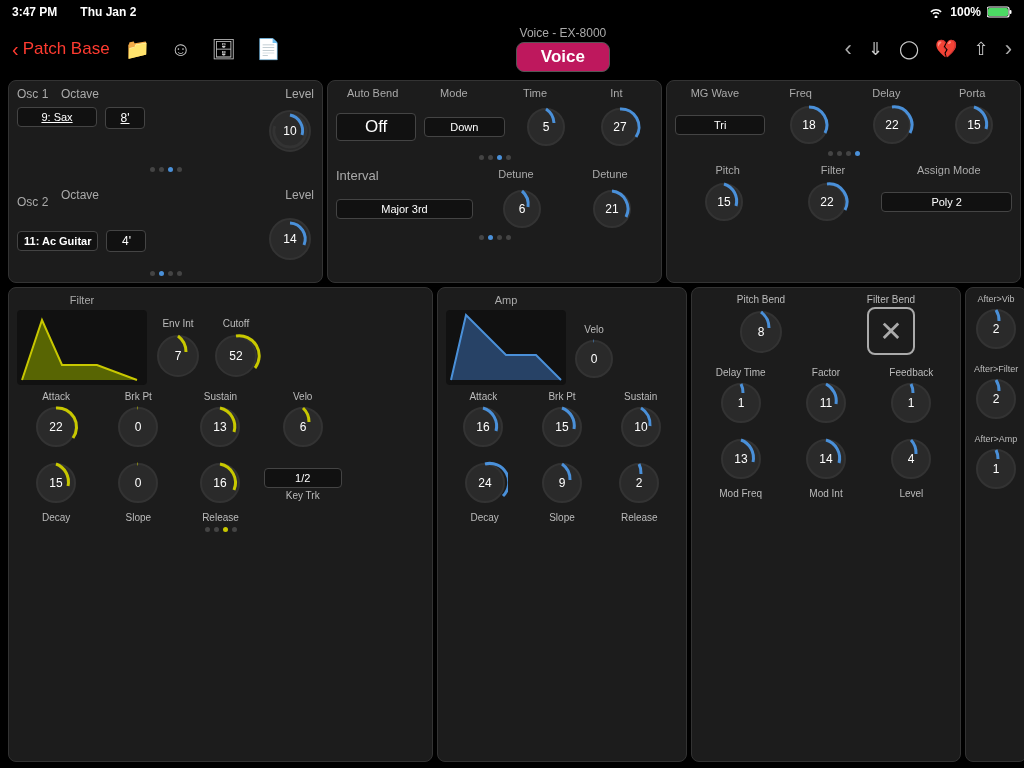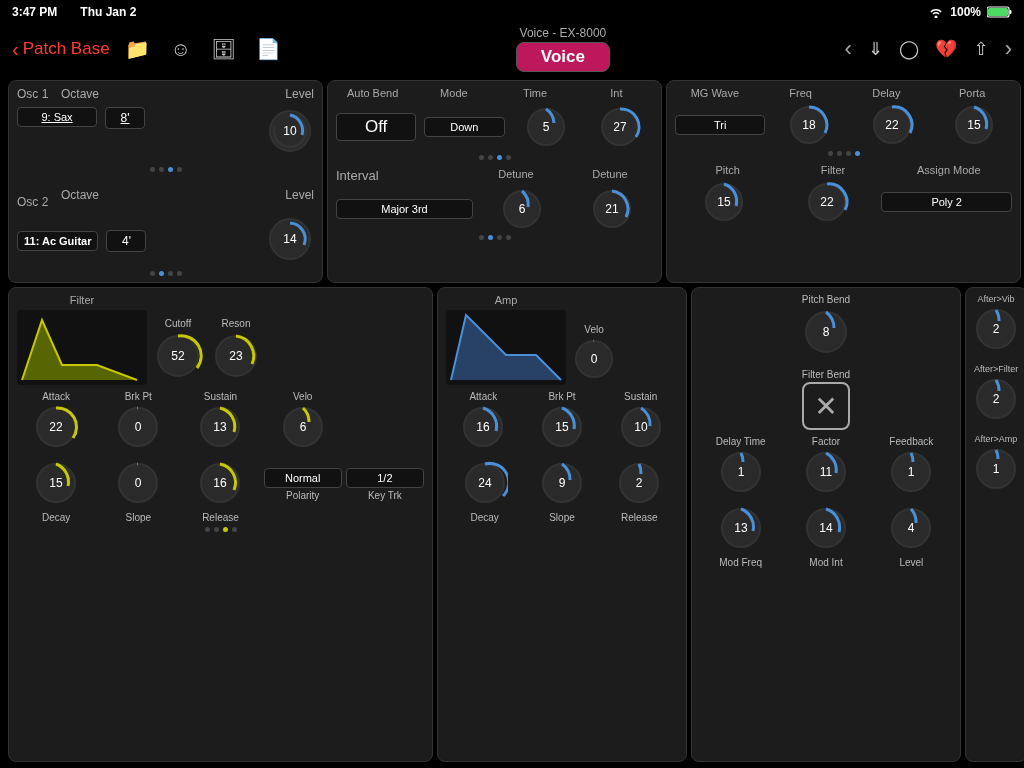--- a/index.html
+++ b/index.html
@@ -611,7 +611,7 @@
 
     <div class="panel-section">
 
-      <div style="display:flex;gap:8px;margin-bottom:4px;flex-direction:column;">
+      <div style="display:flex;gap:8px;margin-bottom:4px;">
         <div class="flex-col" style="flex:1;">
           <div class="knob-label">Pitch Bend</div>
           <div>

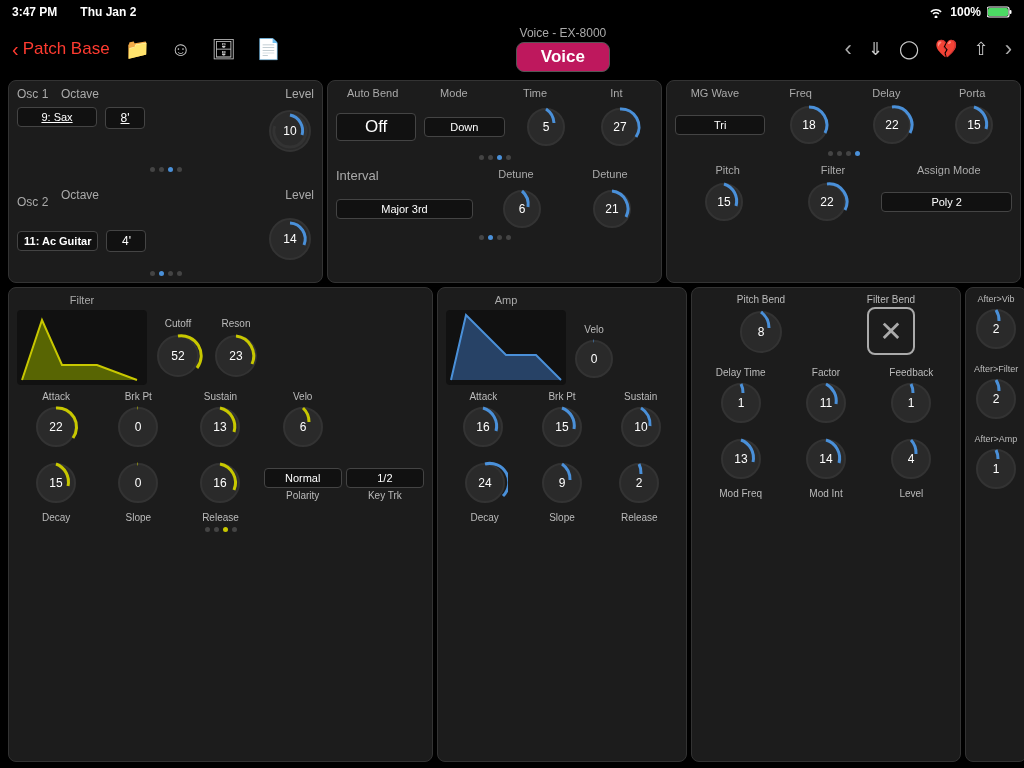--- a/index.html
+++ b/index.html
@@ -403,6 +403,16 @@
 
         <div style="display:flex;gap:8px;flex:1;align-items:flex-end;">
           <div class="flex-col">
+            <div class="knob-label">Env Int</div>
+            <div>
+              <svg width="50" height="50" viewBox="0 0 50 50">
+                <circle cx="25" cy="25" r="20" fill="#2a2a2a" stroke="#333" stroke-width="2"></circle>
+                <path d="M25 5 a20 20 0 0 1 8 16" fill="none" stroke="#c8c800" stroke-width="3"></path>
+                <text x="25" y="29" text-anchor="middle" fill="#fff" font-size="12" font-family="Arial">7</text>
+              </svg>
+            </div>
+          </div>
+          <div class="flex-col">
             <div class="knob-label">Cutoff</div>
             <div>
               <svg width="50" height="50" viewBox="0 0 50 50">

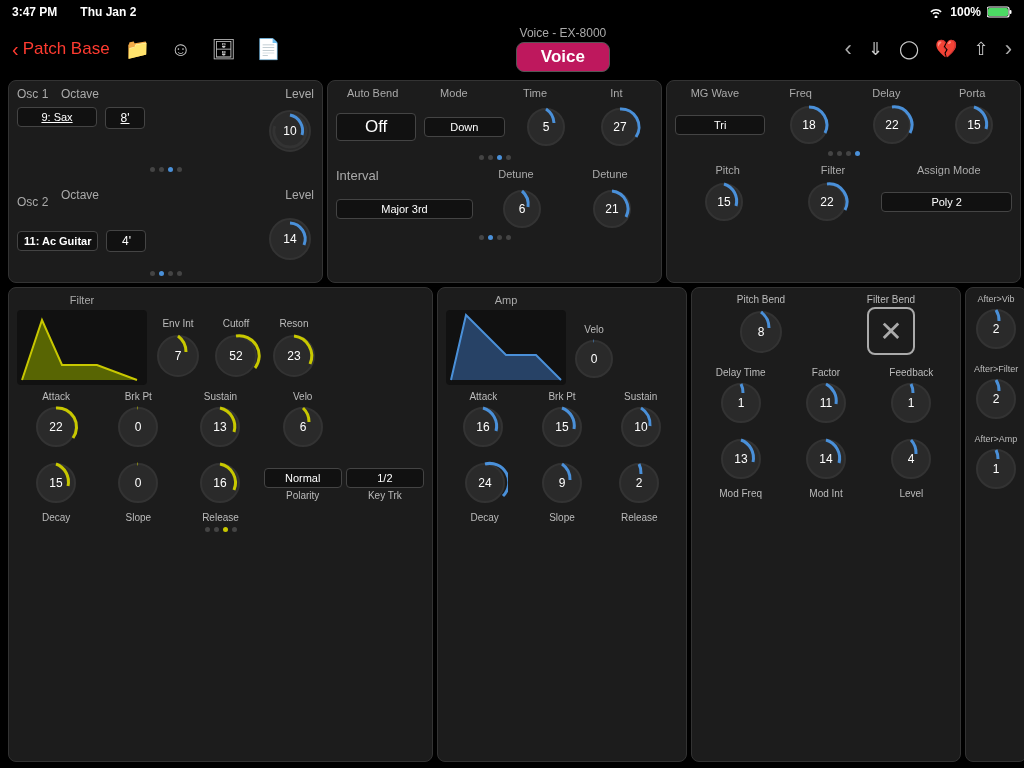--- a/index.html
+++ b/index.html
@@ -422,16 +422,6 @@
               </svg>
             </div>
           </div>
-          <div class="flex-col">
-            <div class="knob-label">Reson</div>
-            <div>
-              <svg width="50" height="50" viewBox="0 0 50 50">
-                <circle cx="25" cy="25" r="20" fill="#2a2a2a" stroke="#333" stroke-width="2"></circle>
-                <path d="M25 5 a20 20 0 0 1 16 28" fill="none" stroke="#c8c800" stroke-width="3"></path>
-                <text x="25" y="29" text-anchor="middle" fill="#fff" font-size="12" font-family="Arial">23</text>
-              </svg>
-            </div>
-          </div>
         </div>
       </div>
 

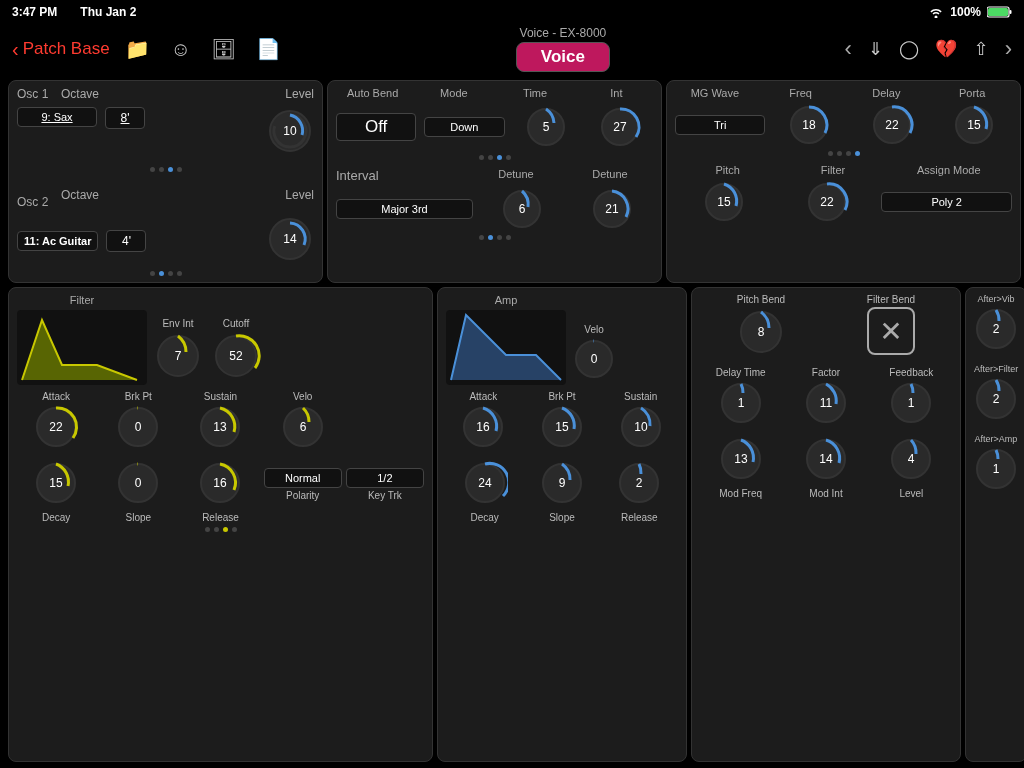--- a/index.html
+++ b/index.html
@@ -500,10 +500,6 @@
           <div class="knob-label">Release</div>
         </div>
         <div class="flex-col">
-          <div class="value-box" style="font-size:11px;margin-top:8px;width:100%;">Normal</div>
-          <div class="knob-label">Polarity</div>
-        </div>
-        <div class="flex-col">
           <div class="value-box" style="font-size:11px;margin-top:8px;width:100%;">1/2</div>
           <div class="knob-label">Key Trk</div>
         </div>

